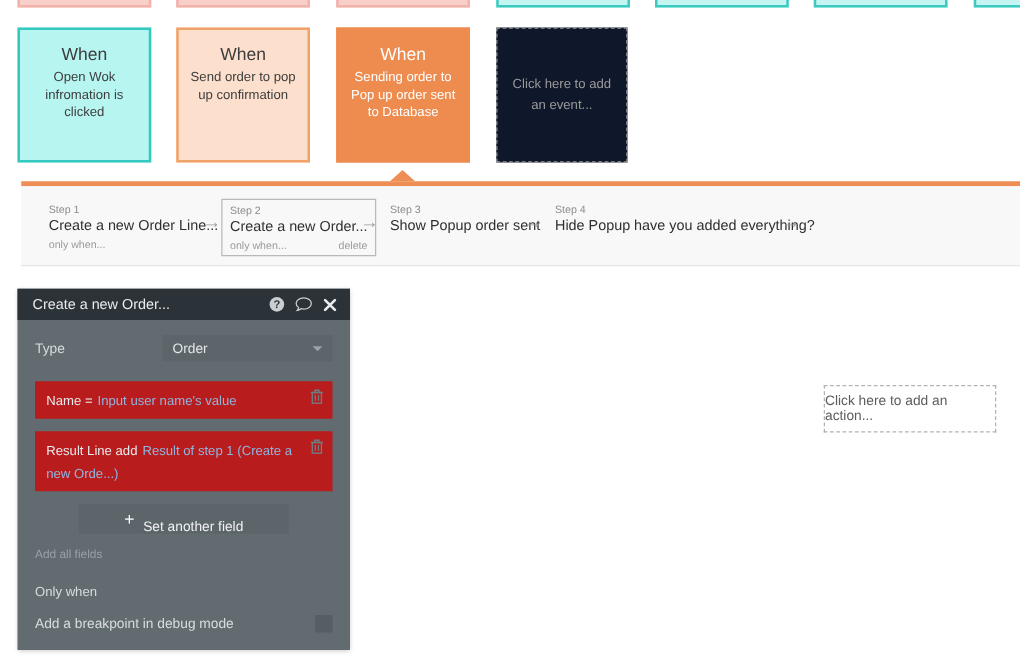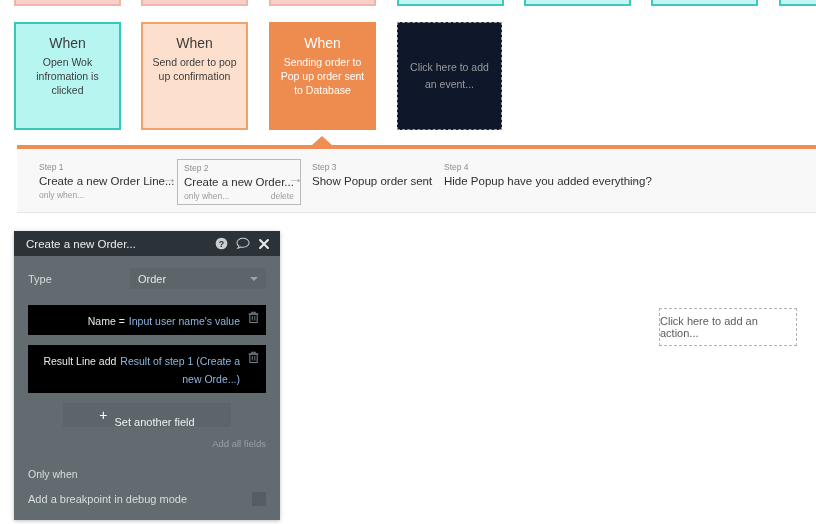--- a/index.html
+++ b/index.html
@@ -254,11 +254,10 @@
 
   .field-row {
     position: relative;
-    background: #000000;
+    background: #b91c1c;
     margin-bottom: 10px;
     padding: 6px 26px 6px 9px;
     min-height: 13px;
-    text-align: right;
   }
   .field-row .fname {
     font-size: 10.5px;

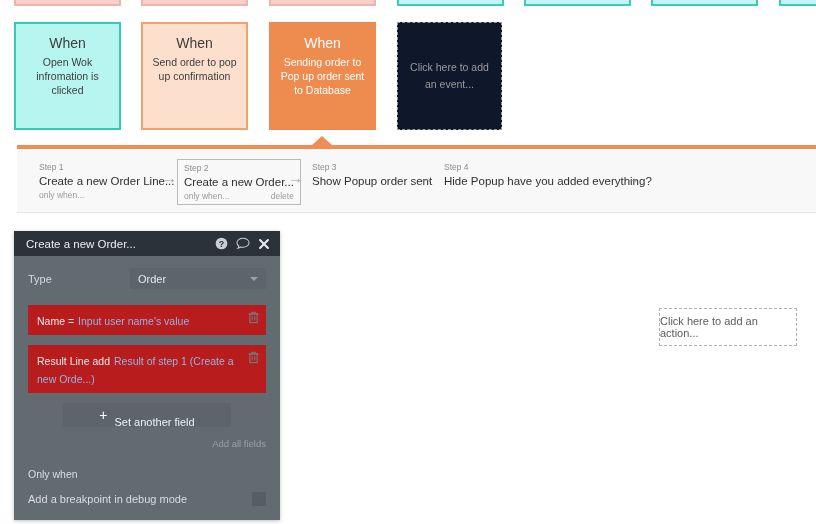--- a/index.html
+++ b/index.html
@@ -296,7 +296,7 @@
     margin-top: 13px;
   }
   .add-all {
-    text-align: right;
+    text-align: left;
     font-size: 9.5px;
     color: #98a1a6;
     margin-top: 11px;

